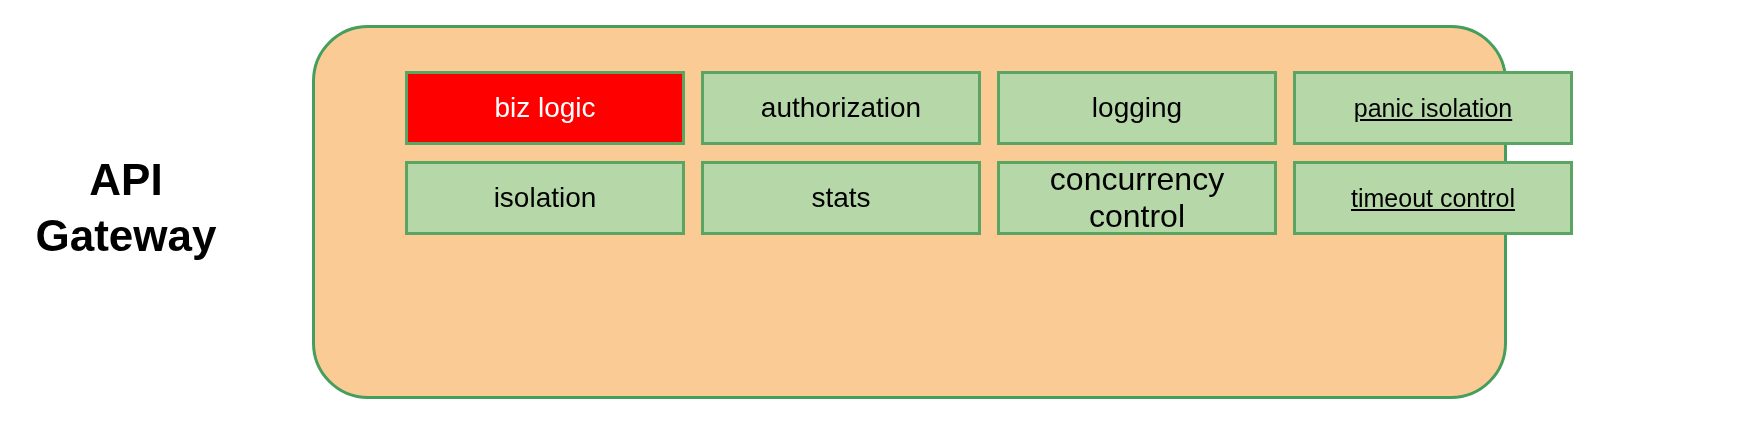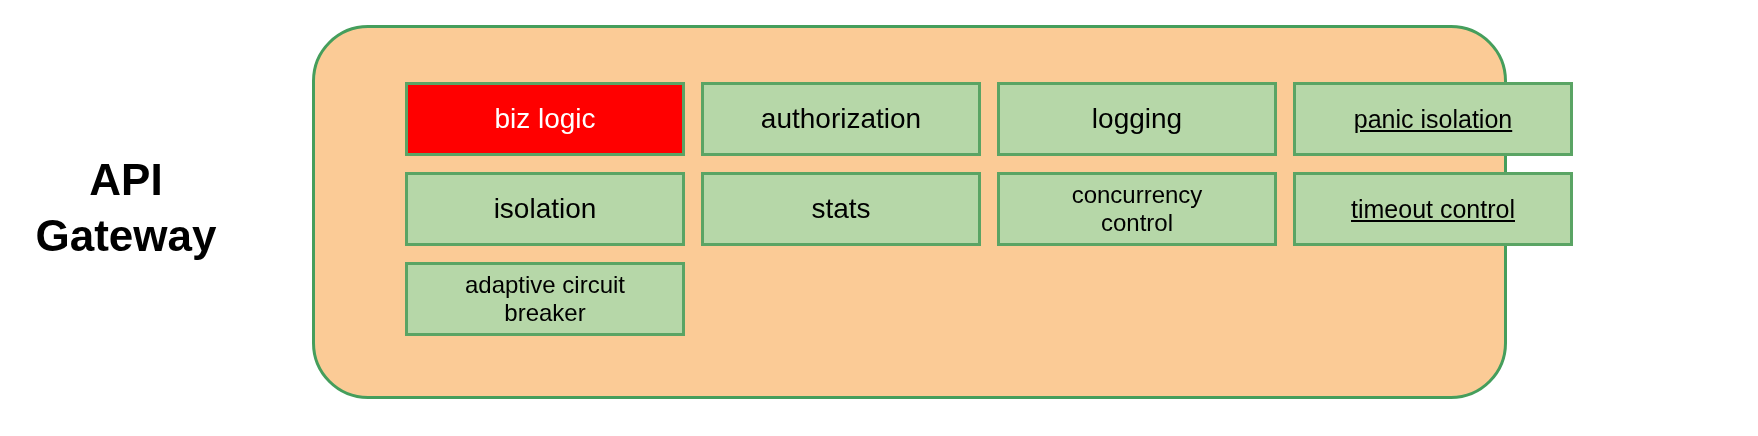--- a/index.html
+++ b/index.html
@@ -42,7 +42,7 @@
     grid-template-rows: repeat(3, 74px);
     column-gap: 42px;
     row-gap: 35px;
-    padding: 54px 83px 39px 90px;
+    padding: 43px 83px 39px 90px;
     gap: 16px;
   }
   .box {

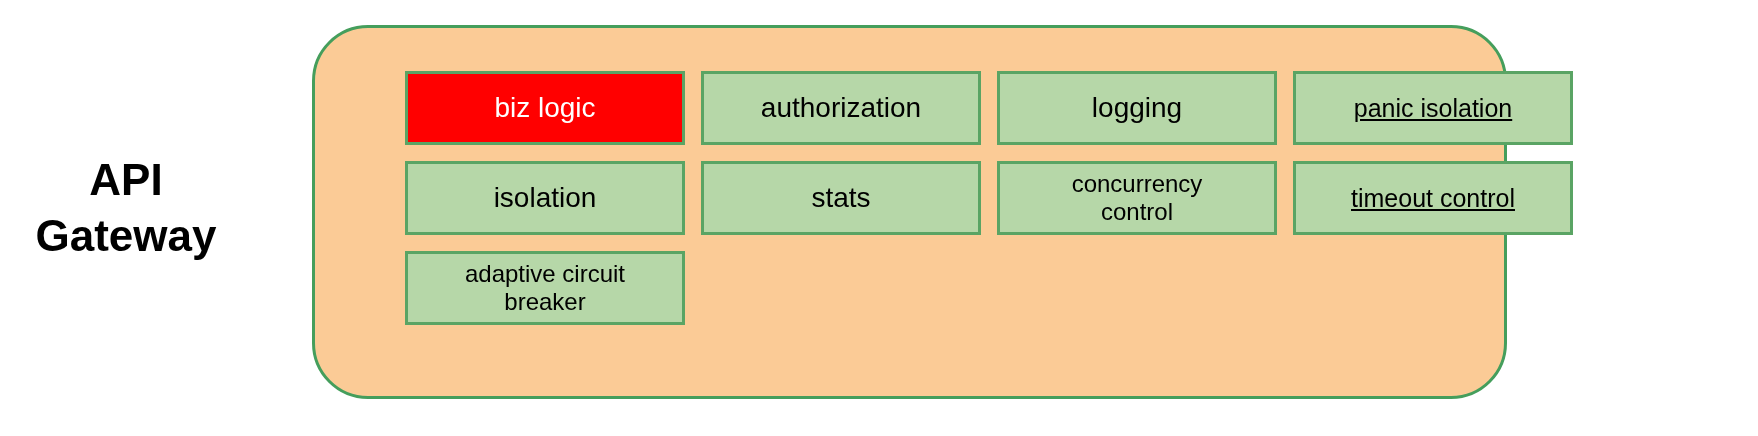--- a/index.html
+++ b/index.html
@@ -59,7 +59,7 @@
     white-space: pre-line;
   }
   .box.sm { font-size: 25px; text-decoration: underline; }
-  .box.xs { font-size: 24px; }
+  .box.xs { font-size: 32px; }
   .box.highlight {
     background: var(--highlight-fill, #FF0000);
     color: var(--highlight-text, #FFFFFF);

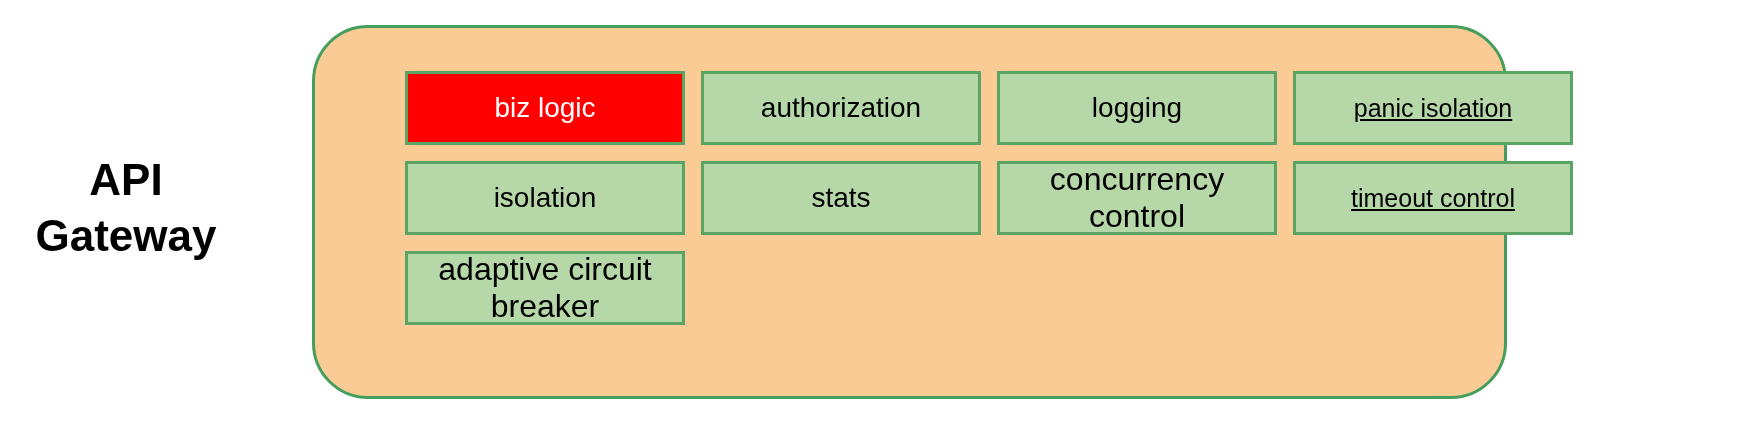--- a/index.html
+++ b/index.html
@@ -86,8 +86,6 @@
 control</div>
 
     <div class="box sm">timeout control</div>
-    <div class="box xs">adaptive circuit
-breaker</div>
 
   </div>
 </div>

